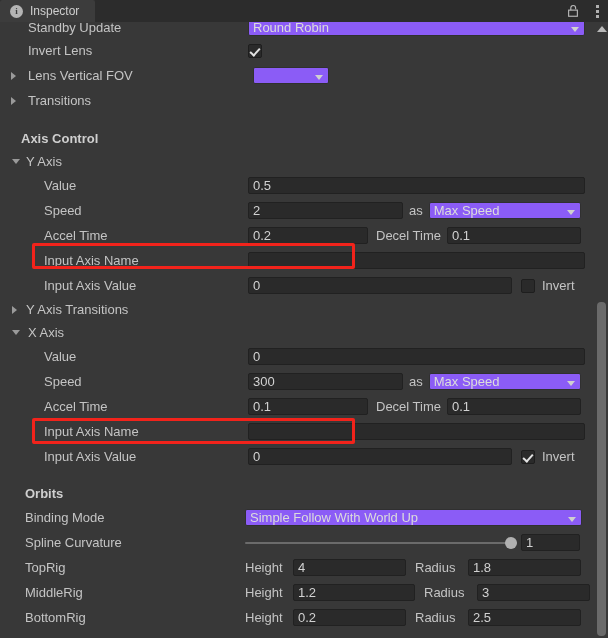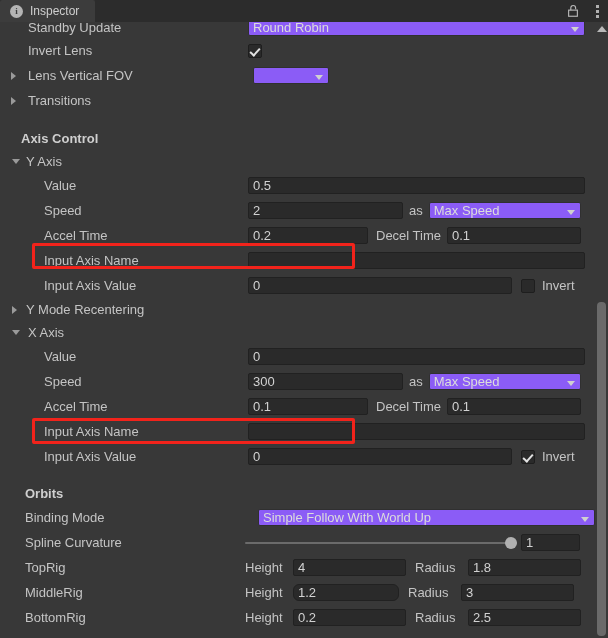--- a/index.html
+++ b/index.html
@@ -330,7 +330,7 @@
 
     <div class="row" style="height:23px;">
       <div class="foldout closed" style="top:8px; left:12px;"></div>
-      <div class="label lbl-1" style="padding-left:26px;">Y Mode Recentering</div>
+      <div class="label lbl-1" style="padding-left:26px;">Y Axis Transitions</div>
     </div>
 
     <div class="row" style="height:23px;">

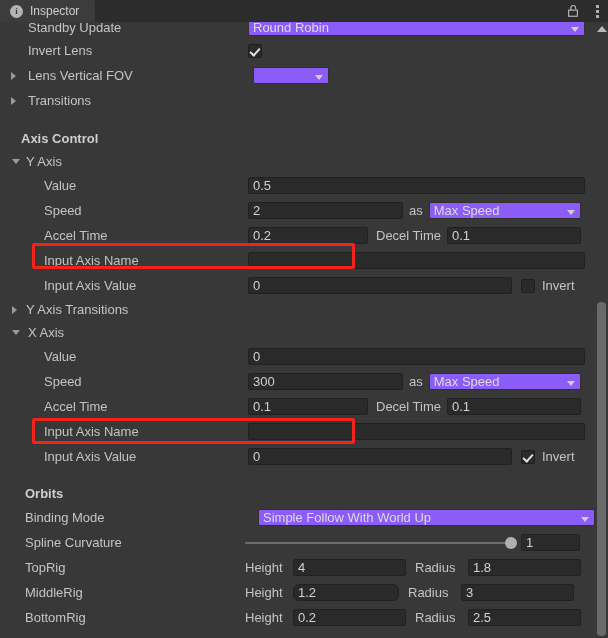--- a/index.html
+++ b/index.html
@@ -375,7 +375,7 @@
       <div class="label section lbl-0" style="padding-left:25px;">Orbits</div>
     </div>
 
-    <div class="row" style="height:25px;justify-content:space-between;">
+    <div class="row" style="height:25px;">
       <div class="label lbl-1" style="padding-left:25px;">Binding Mode</div>
       <div class="popup" style="width:337px;">Simple Follow With World Up</div>
     </div>

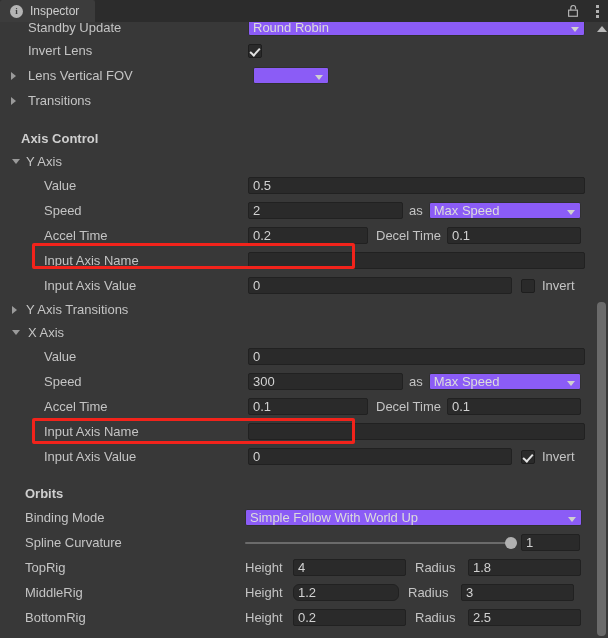--- a/index.html
+++ b/index.html
@@ -400,7 +400,7 @@
     <div class="row" style="height:25px;">
       <div class="label lbl-1" style="padding-left:25px;">MiddleRig</div>
       <div class="inline-lbl" style="width:48px;">Height</div>
-      <div class="field" style="width:106px;border-radius:6px;">1.2</div>
+      <div class="field" style="width:122px;">1.2</div>
       <div class="inline-lbl" style="width:53px; margin-left:9px;">Radius</div>
       <div class="field" style="width:113px;">3</div>
     </div>

